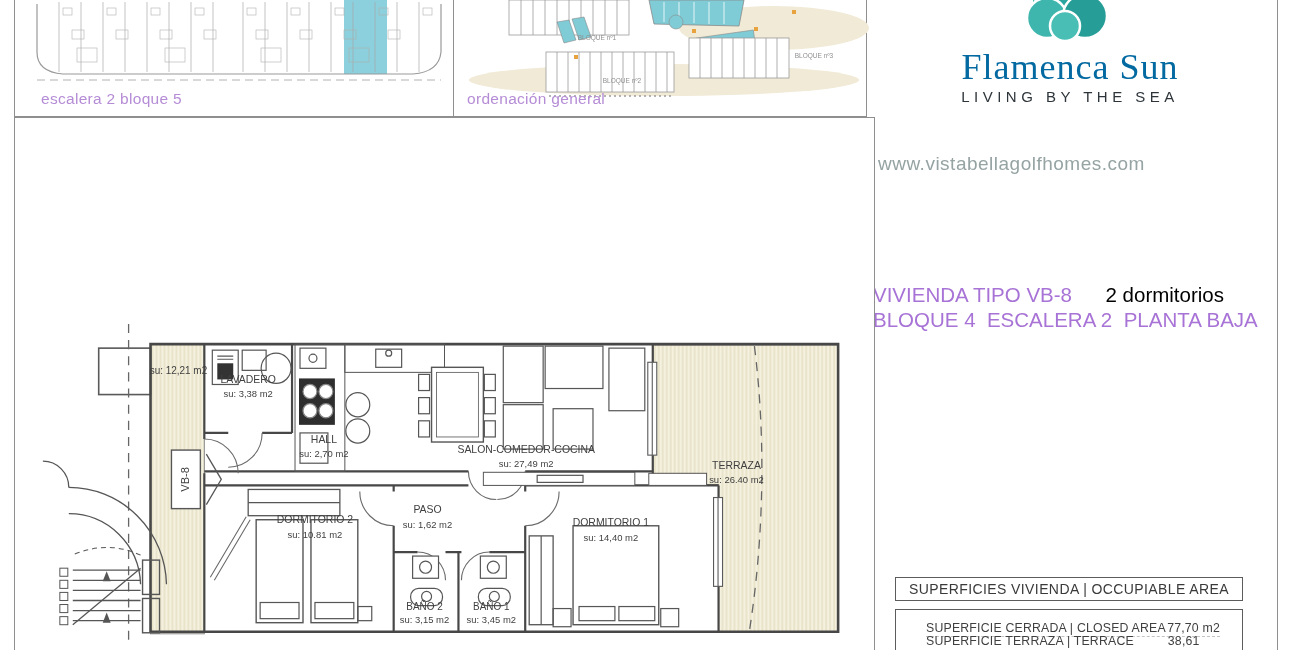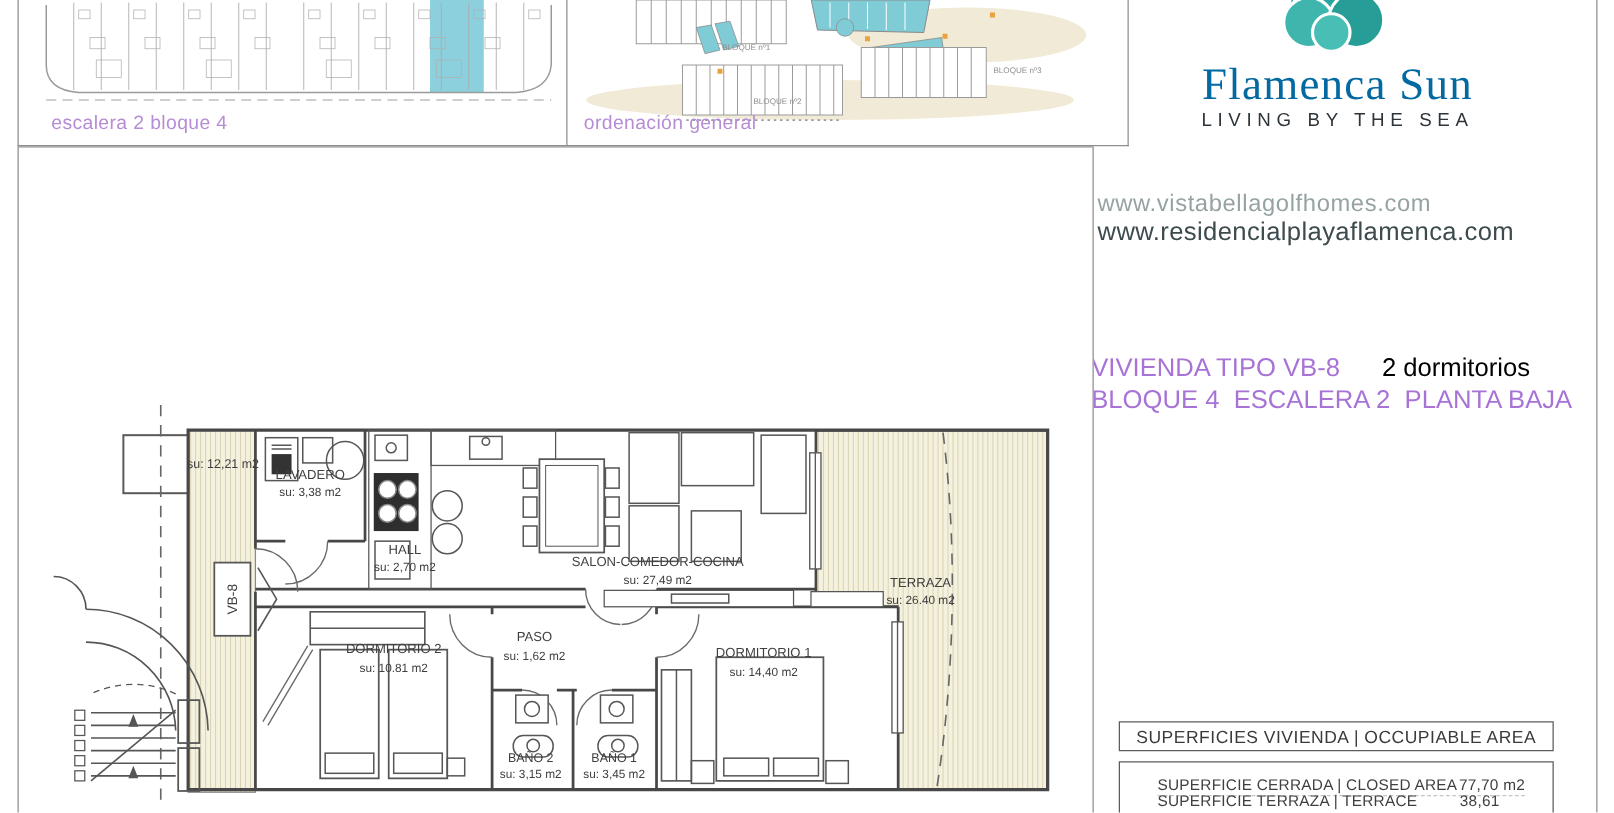--- a/index.html
+++ b/index.html
@@ -69,7 +69,7 @@
     </g>
     <path d="M22,80 H426" stroke="#9e9e9e" stroke-width="0.8" stroke-dasharray="8 5"></path>
   </svg>
-  <div class="thumb-caption">escalera 2 bloque 4</div>
+  <div class="thumb-caption">escalera 2 bloque 5</div>
 </div>
 
 <div class="panel" id="thumb2">

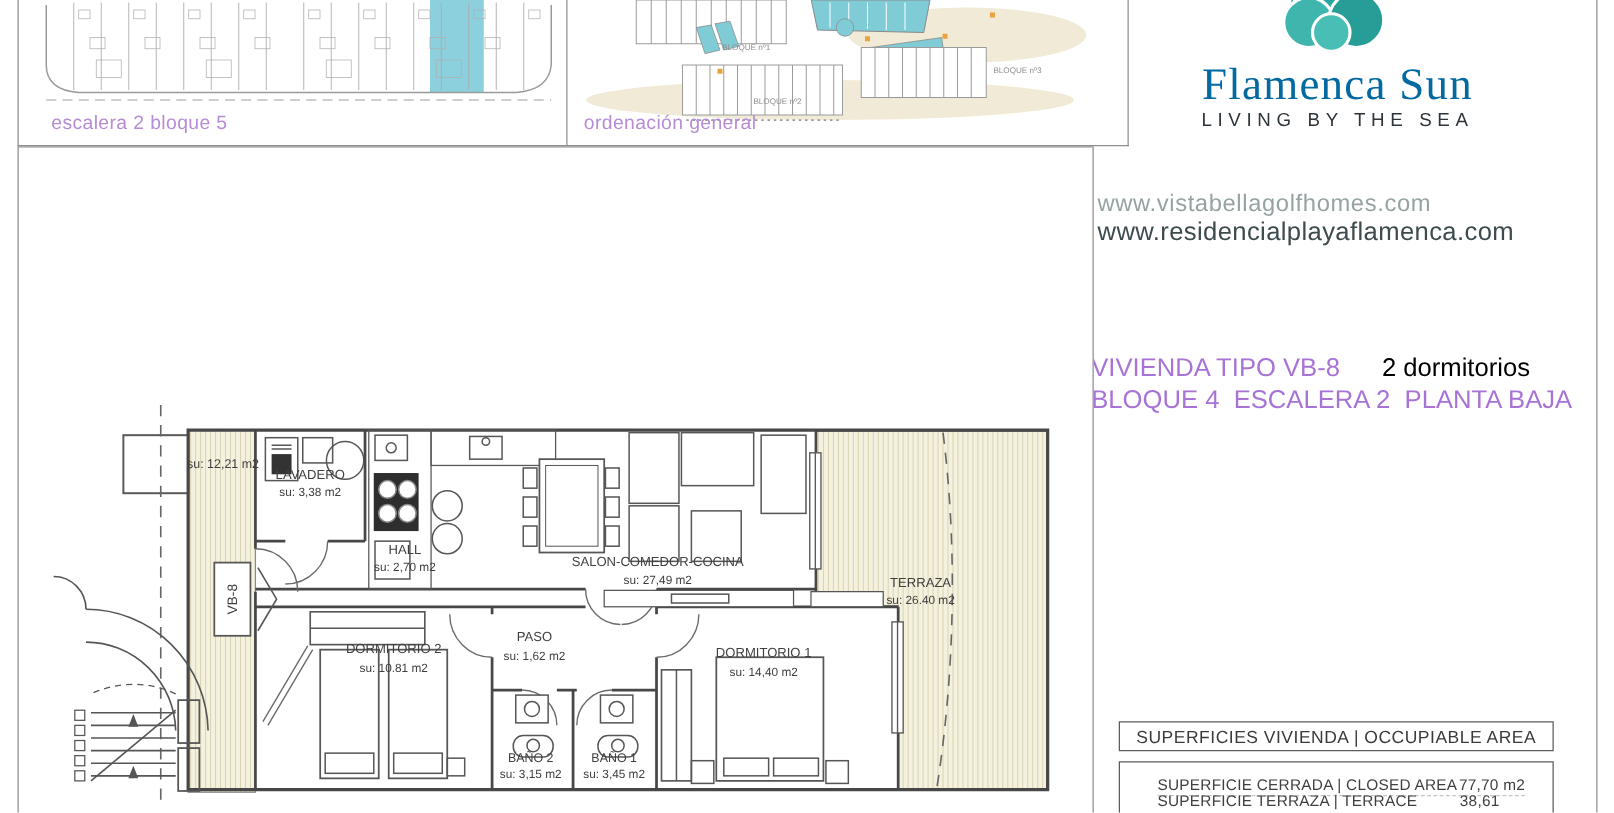--- a/index.html
+++ b/index.html
@@ -7,7 +7,7 @@
        font-family:"Liberation Sans",sans-serif;position:relative;}
   .panel{position:absolute;background:#fff;border:1.6px solid #8f8f8f;border-top:none;box-sizing:border-box;}
   #thumb1{left:14px;top:0;width:441px;height:117px;}
-  #thumb2{left:453px;top:0;width:450px;height:117px;}
+  #thumb2{left:453px;top:0;width:414px;height:117px;}
   #plan-panel{left:14px;top:117px;width:861px;height:541px;border-top:1.6px solid #8f8f8f;}
   .thumb-caption{position:absolute;bottom:8px;color:#b58cd6;font-size:15.5px;letter-spacing:.3px;}
   #thumb1 .thumb-caption{left:26px;}

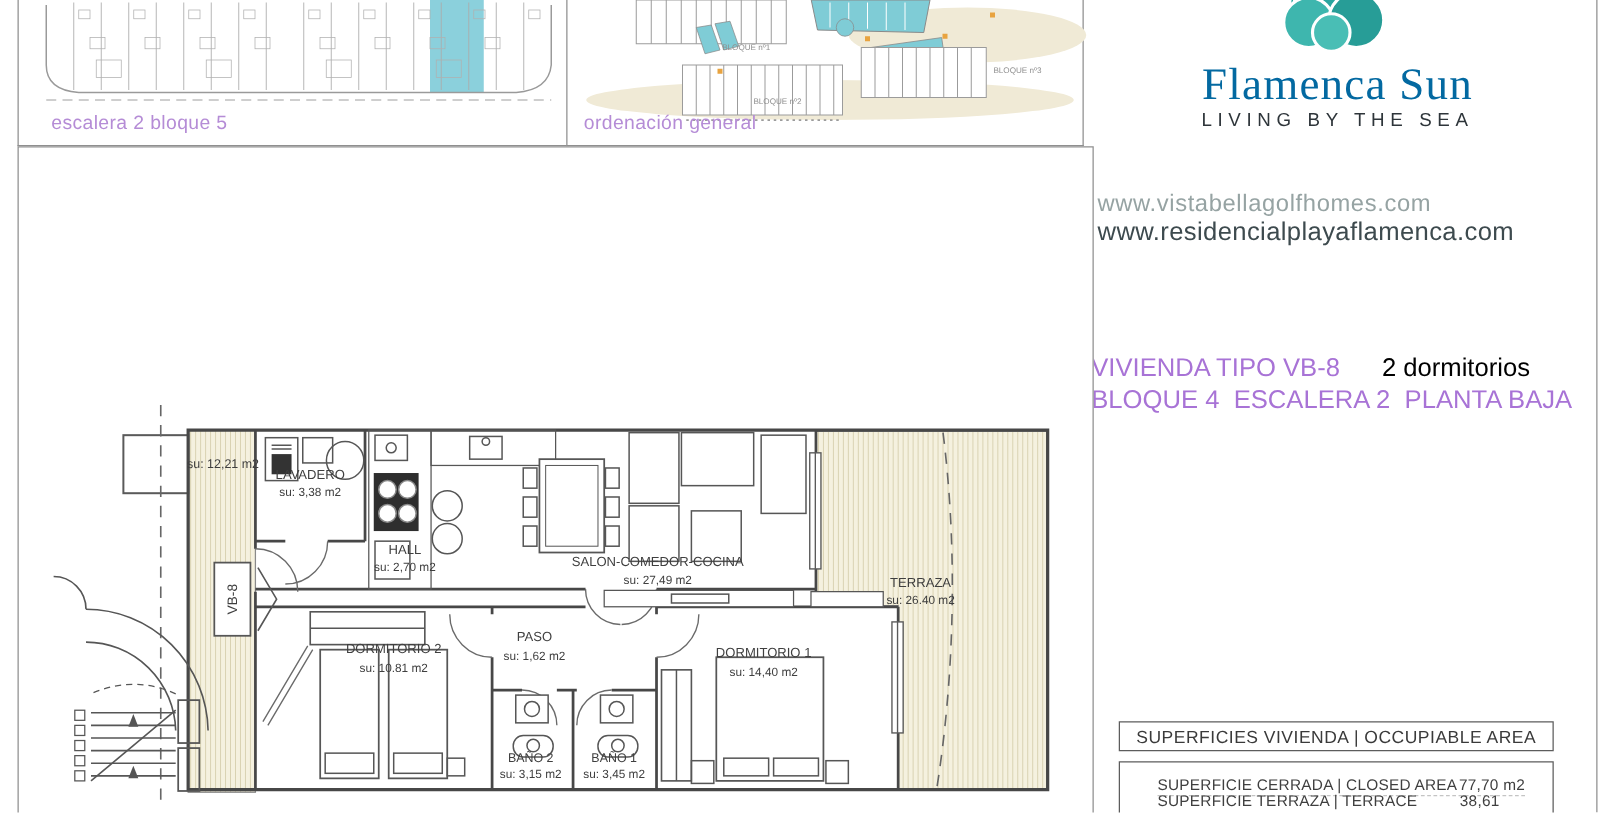--- a/index.html
+++ b/index.html
@@ -129,7 +129,6 @@
 <div id="brand-tagline">LIVING BY THE SEA</div>
 <div id="websites">
   <div id="website-1">www.vistabellagolfhomes.com</div>
-  <div id="website-2">www.residencialplayaflamenca.com</div>
 </div>
 <div id="unit-title">
   <div id="unit-line1">

